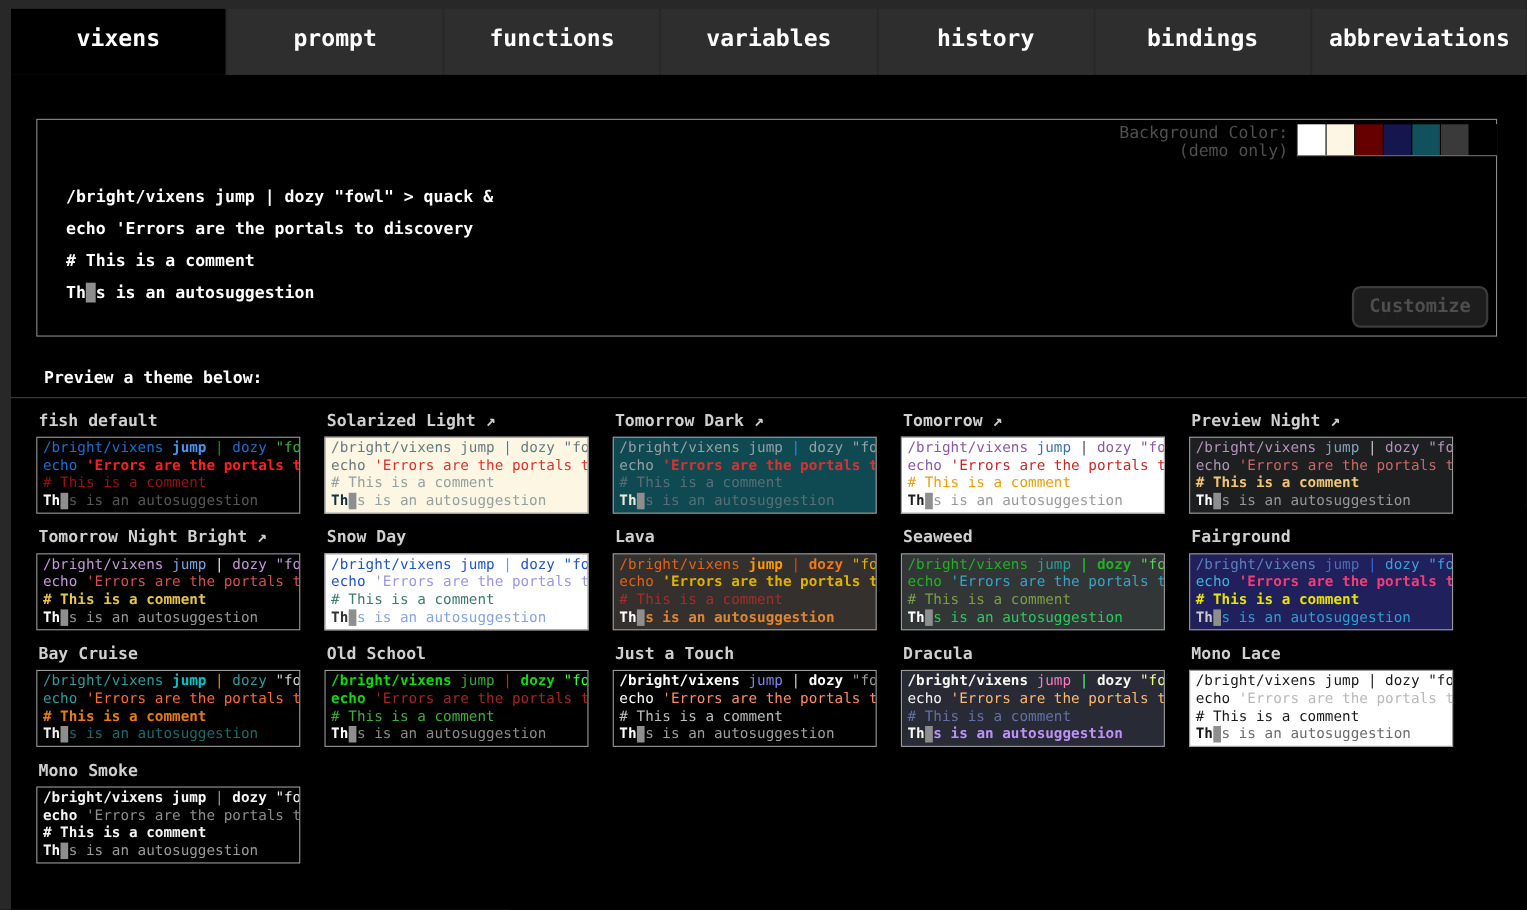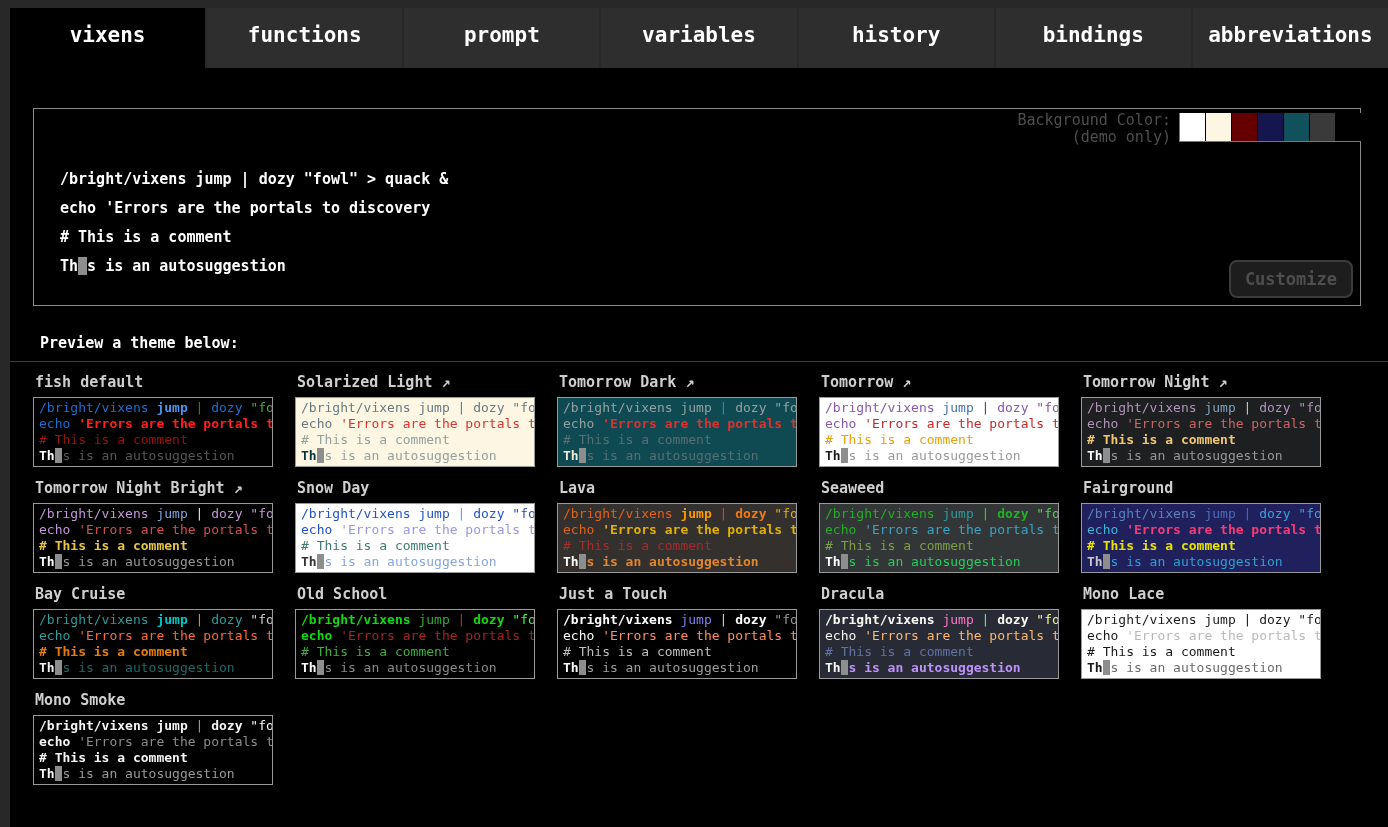--- a/index.html
+++ b/index.html
@@ -51,8 +51,8 @@
 
 <div class="tabbar">
   <div class="tab active">vixens</div>
+  <div class="tab">prompt</div>
   <div class="tab">functions</div>
-  <div class="tab">prompt</div>
   <div class="tab">variables</div>
   <div class="tab">history</div>
   <div class="tab">bindings</div>

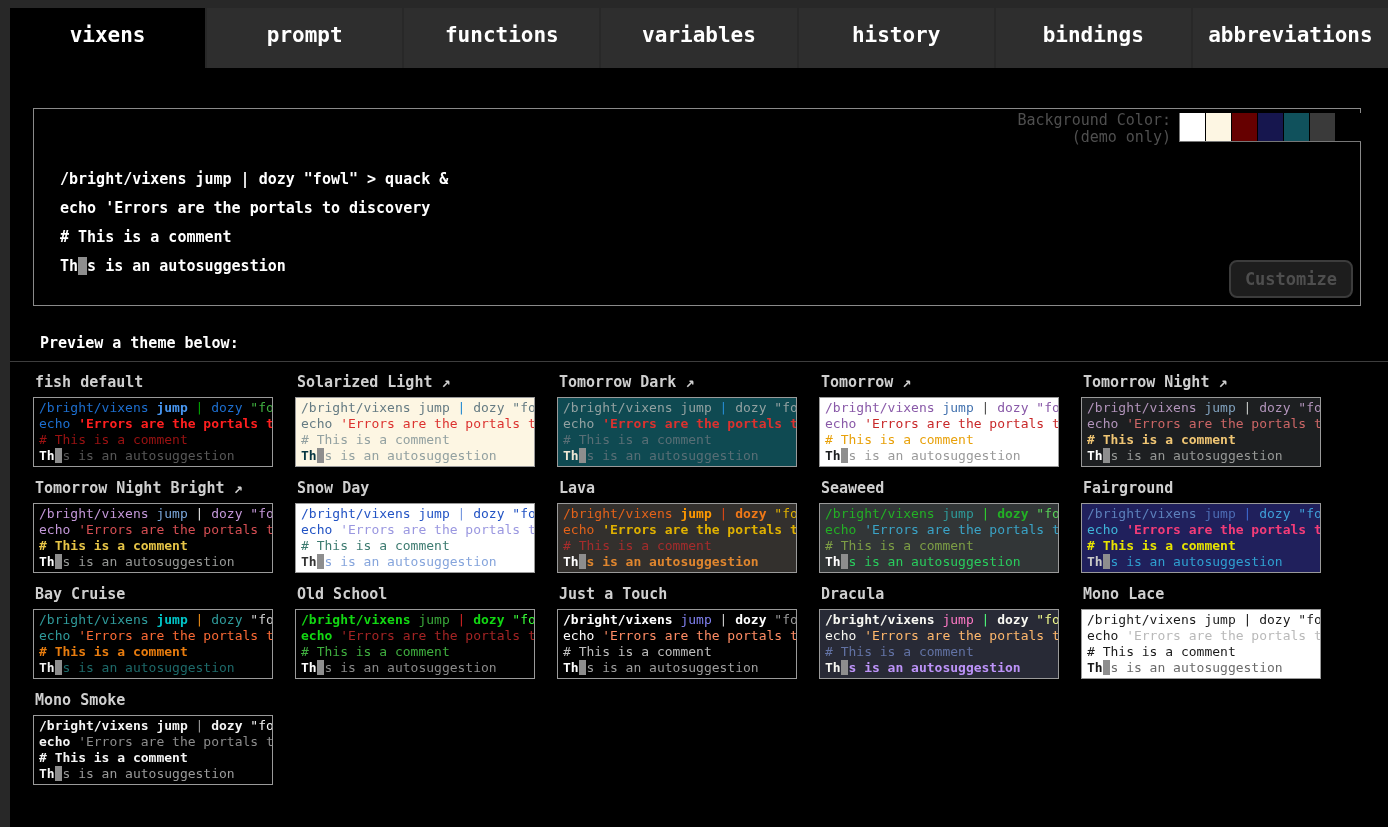--- a/index.html
+++ b/index.html
@@ -129,7 +129,7 @@
         </div>
       </div>
       <div class="theme-card">
-        <div class="t-title">Tomorrow Night ↗</div>
+        <div class="t-title">Preview Night ↗</div>
         <div class="t-box" style="background: rgb(29, 31, 33);">
           <div class="line"><span style="color: rgb(178, 148, 187); font-weight: normal;">/bright/vixens</span><span style="color: rgb(129, 162, 190); font-weight: normal;"> jump</span><span style="color: rgb(197, 200, 198); font-weight: normal;"> | </span><span style="color: rgb(178, 148, 187); font-weight: normal;">dozy</span><span style="color: rgb(178, 148, 187); font-weight: normal;"> "fowl" &gt; quack &amp;</span></div>
           <div class="line"><span style="color: rgb(178, 148, 187); font-weight: normal;">echo</span><span style="color: rgb(204, 102, 102); font-weight: normal;"> 'Errors are the portals to discovery</span></div>

